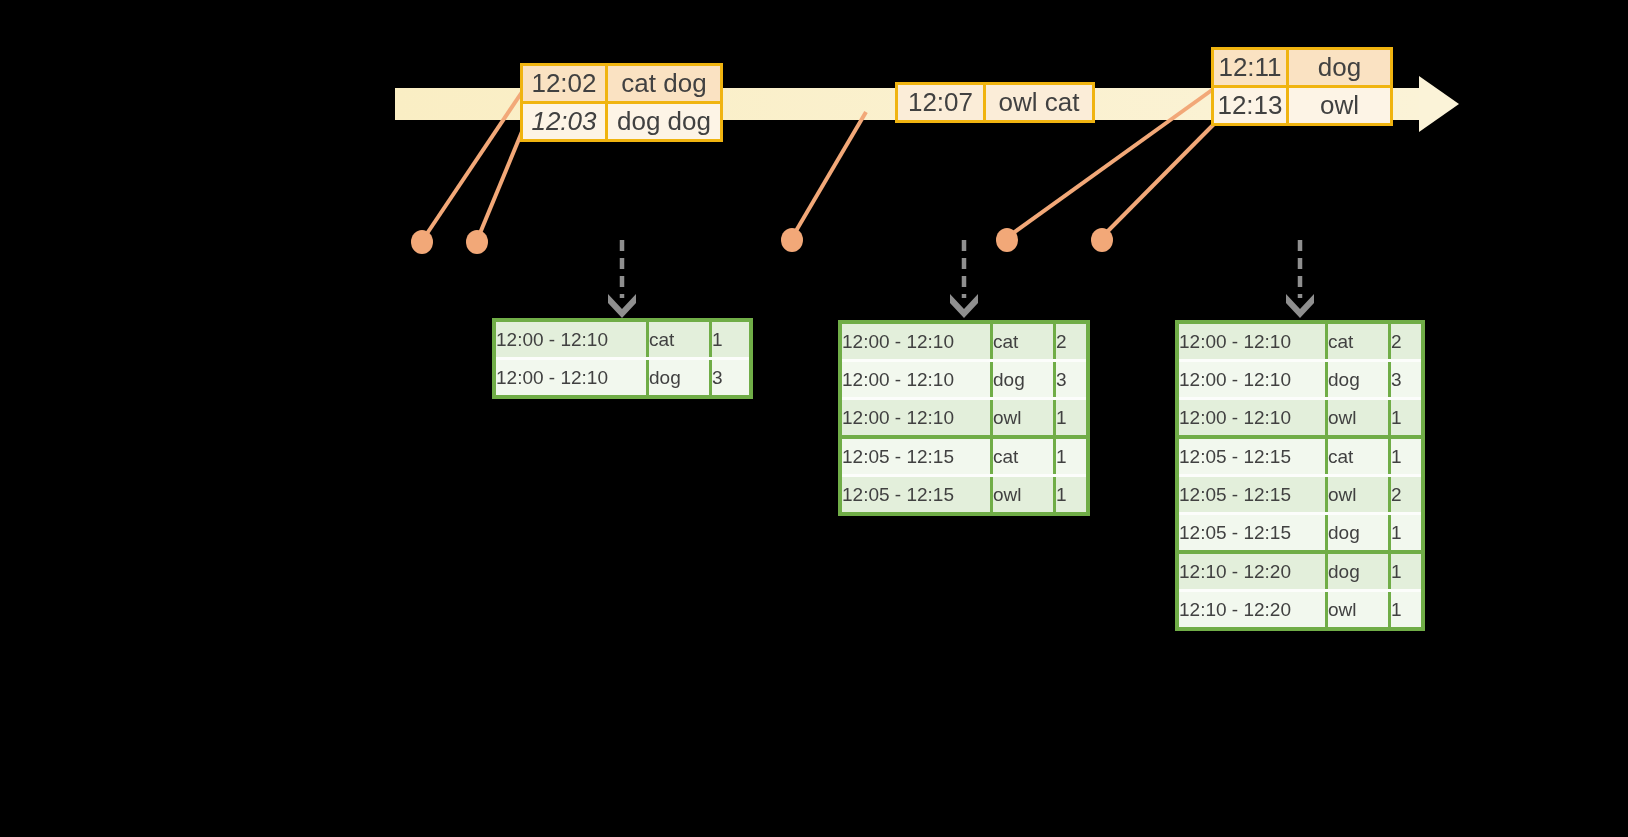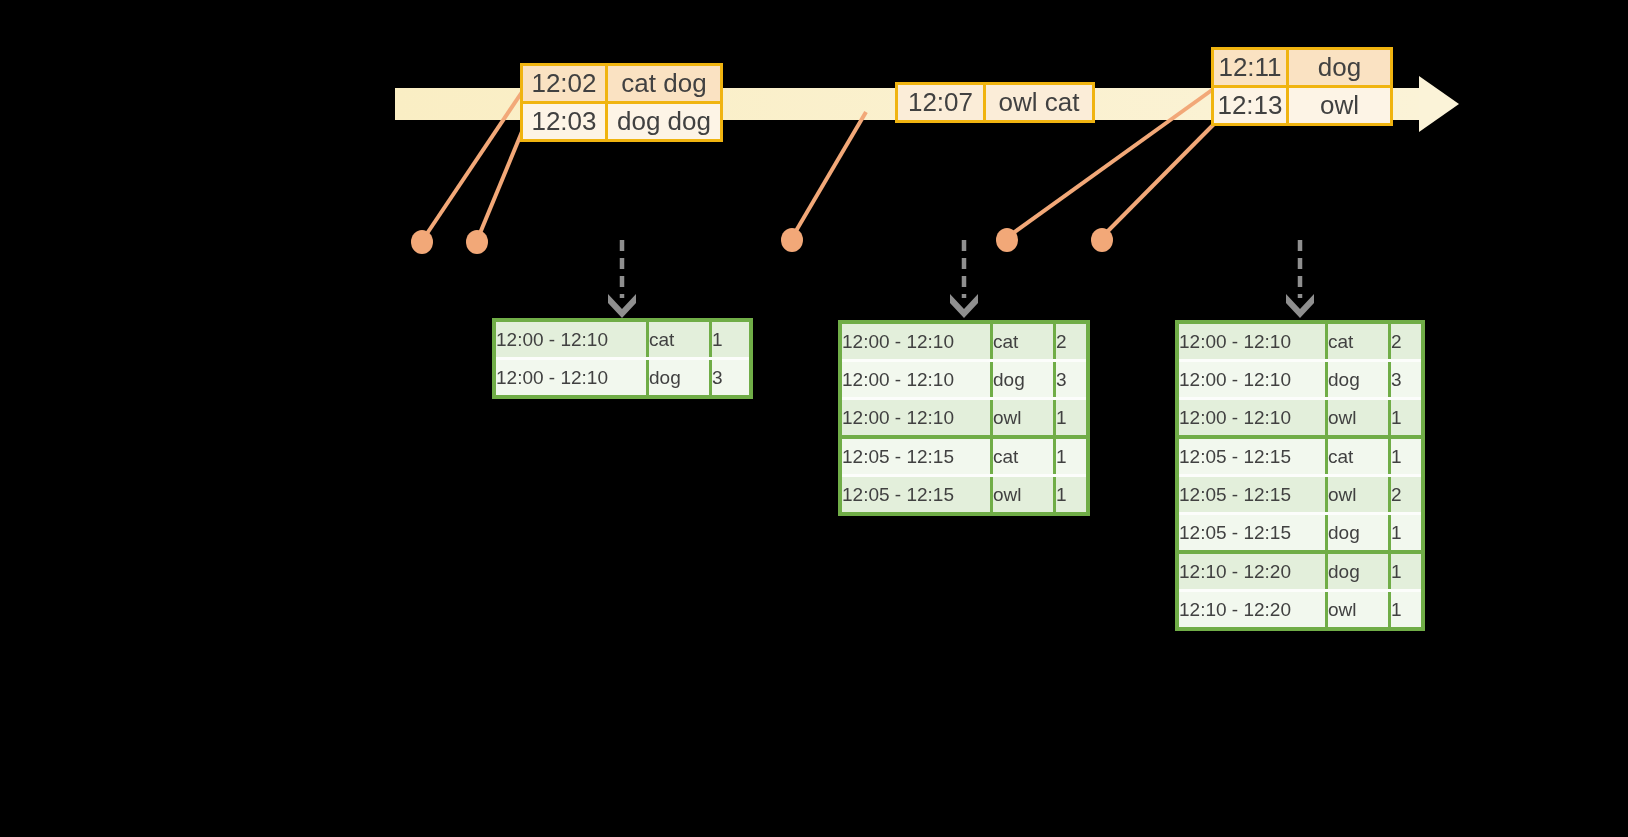--- a/index.html
+++ b/index.html
@@ -92,7 +92,7 @@
           <div class="ev-cell ev-word">cat dog</div>
         </div>
         <div class="ev-row shade-light">
-          <div class="ev-cell ev-time" style="width: 82px;">12:03</div>
+          <div class="ev-cell ev-time" style="width: 82px; font-style: italic;">12:03</div>
           <div class="ev-cell ev-word">dog dog</div>
         </div>
       </div>

